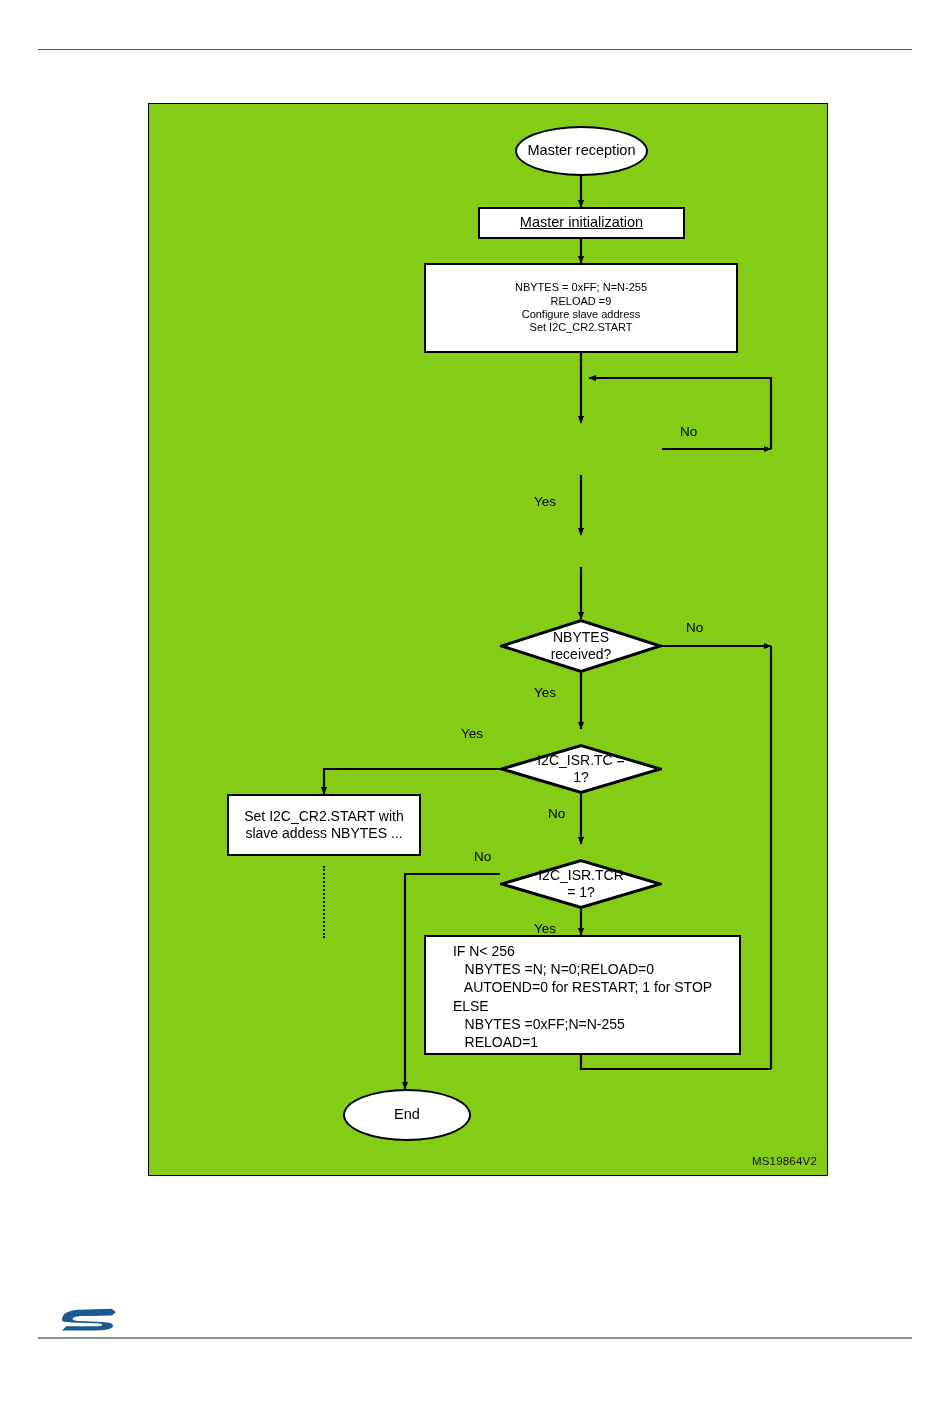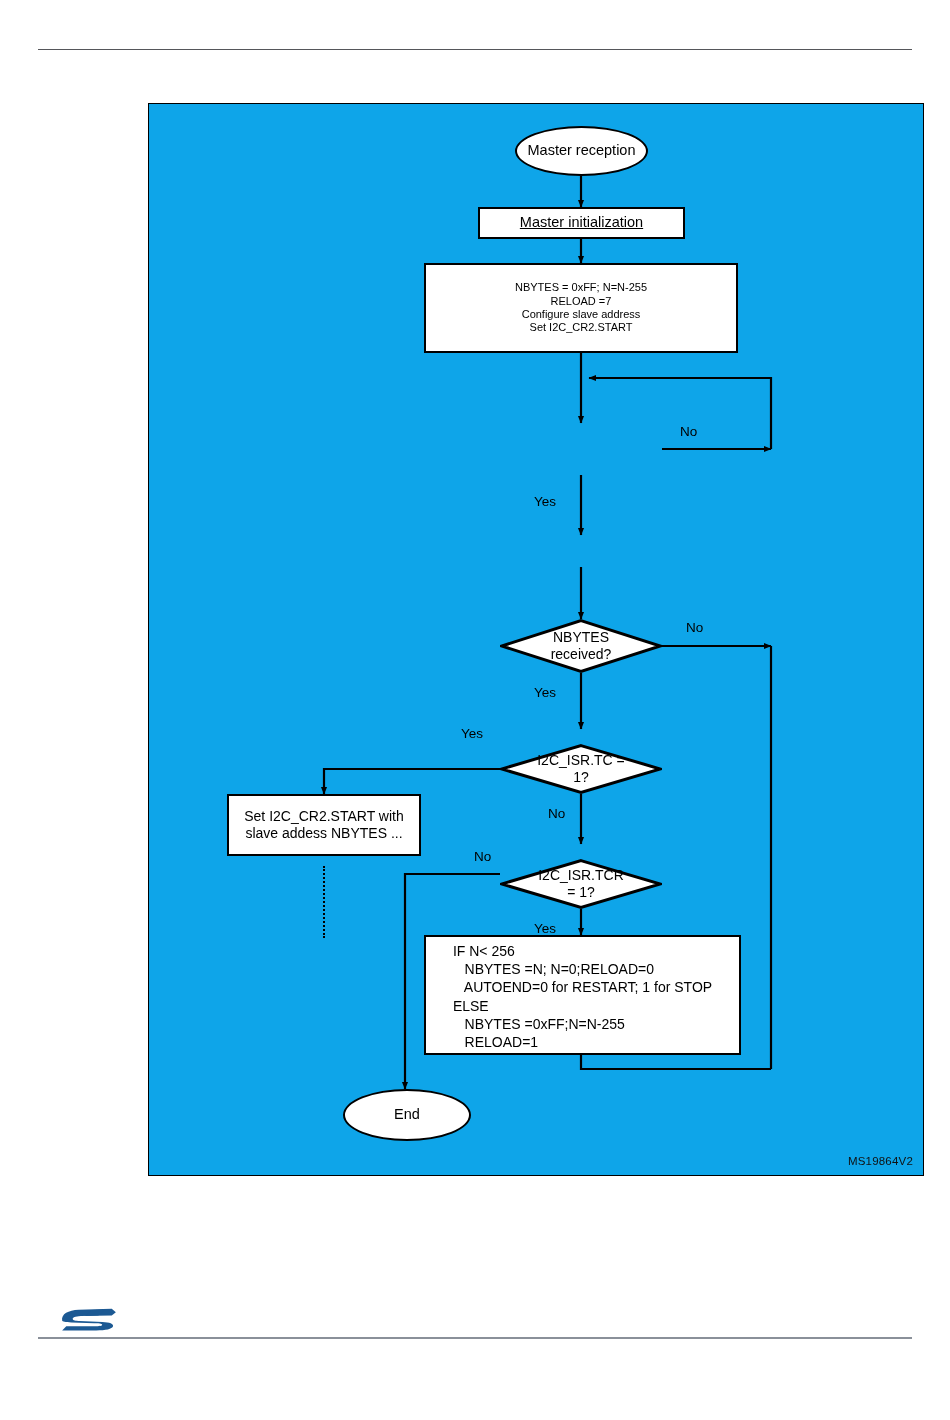--- a/index.html
+++ b/index.html
@@ -18,8 +18,8 @@
   .st-logo{position:absolute;left:58px;top:1305px;width:62px;height:26px;}
 
   
-  .figure-frame{position:absolute;left:148px;top:103px;width:776px;height:1073px;
-                border:1.3px solid #000;box-sizing:border-box;background:#0ea5e9;}
+  .figure-frame{position:absolute;left:148px;top:103px;width:680px;height:1073px;
+                border:1.3px solid #000;box-sizing:border-box;background:#84cc16;}
   .figure-id{position:absolute;right:10px;bottom:8px;font-size:11.5px;
              letter-spacing:.2px;color:#111;}
 

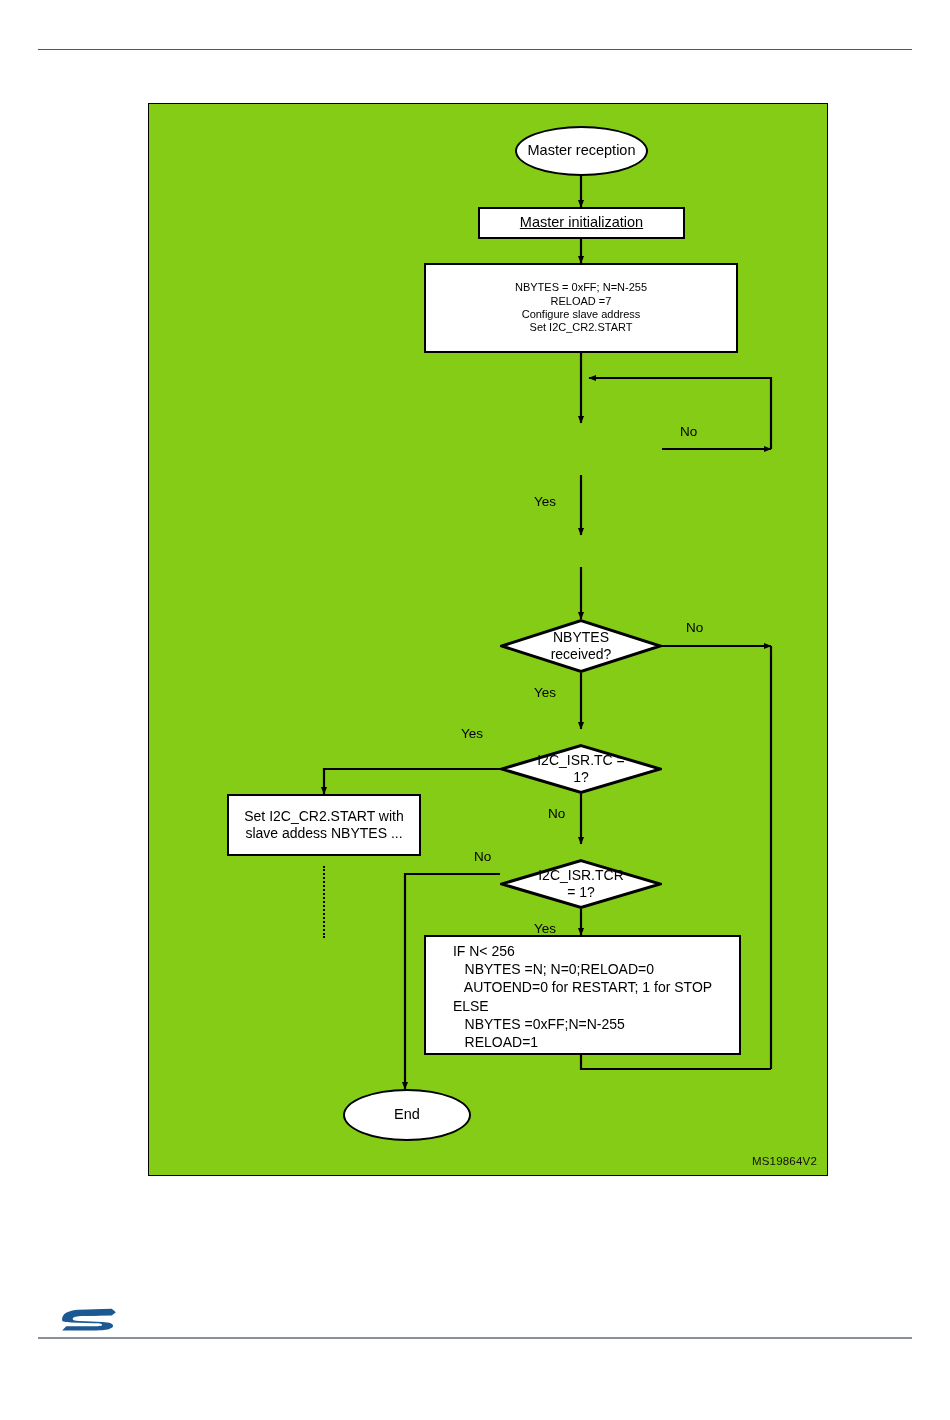--- a/index.html
+++ b/index.html
@@ -121,7 +121,7 @@
 
     <div class="node proc-multi" style="left:275px;top:159px;width:314px;height:90px;">
       <span>NBYTES = 0xFF; N=N-255</span>
-      <span>RELOAD =7</span>
+      <span>RELOAD =9</span>
       <span>Configure slave address</span>
       <span>Set I2C_CR2.START</span>
     </div>

